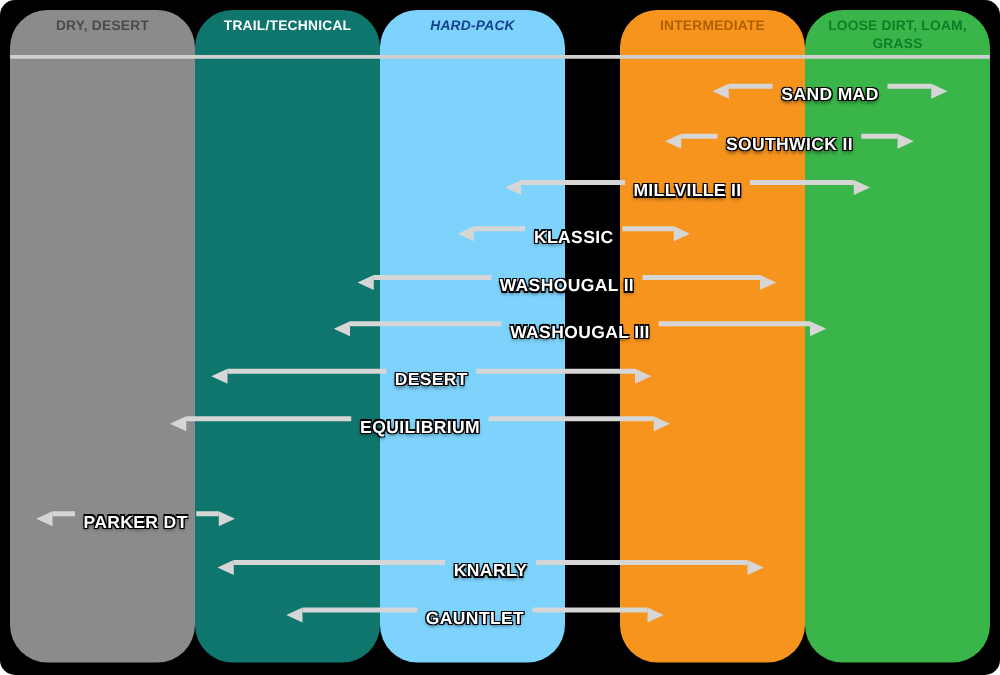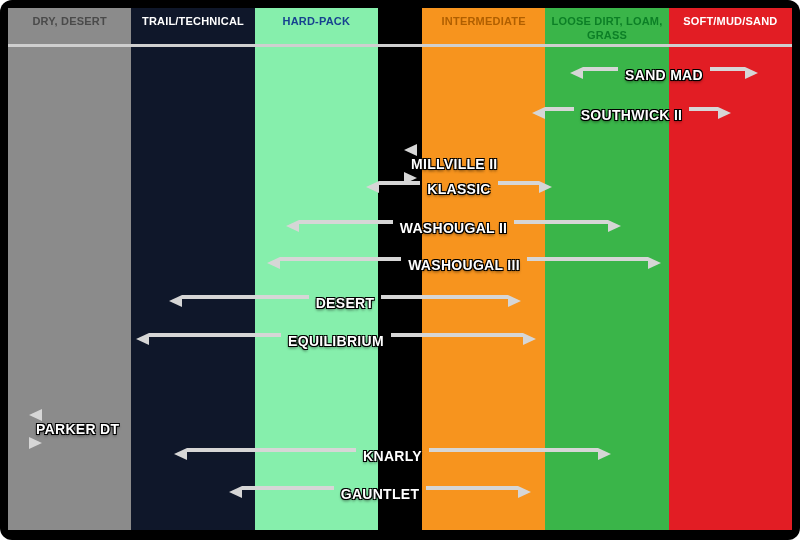--- a/index.html
+++ b/index.html
@@ -8,7 +8,7 @@
     overflow:hidden;box-sizing:border-box;
   }
   .cols{position:absolute;left:8px;top:8px;right:8px;bottom:10px;display:flex;}
-  .col{flex:1 1 0;position:relative;}
+  .col{flex:1 1 0;position:relative;border-radius:30px;}
   .col-head{
     padding:6px 3px 0;text-align:center;font-weight:bold;font-size:11px;line-height:1.3;
     letter-spacing:.2px;

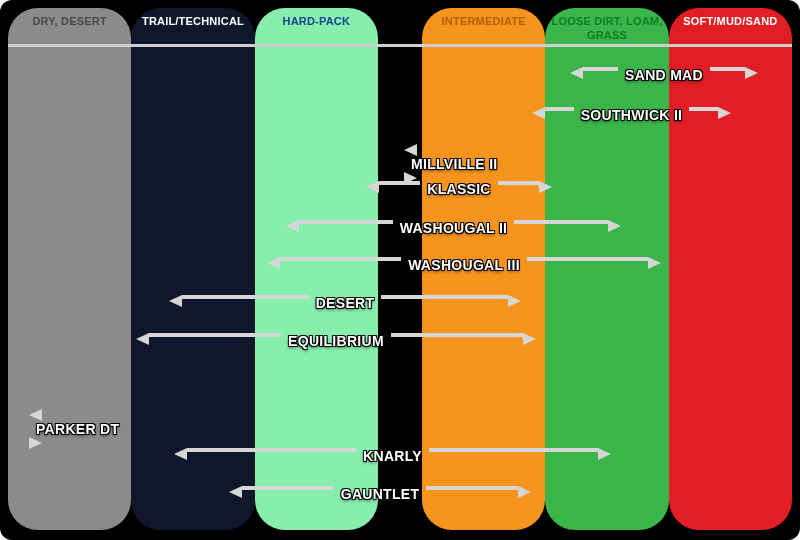--- a/index.html
+++ b/index.html
@@ -35,7 +35,7 @@
     <div class="col" style="background: rgb(139, 139, 139);">
       <div class="col-head" style="color: rgb(74, 74, 74);">DRY, DESERT</div>
     </div>
-    <div class="col" style="background: #0f172a;">
+    <div class="col" style="background: #0f766e;">
       <div class="col-head" style="color: rgb(255, 255, 255);">TRAIL/TECHNICAL</div>
     </div>
     <div class="col" style="background: #86efac;">

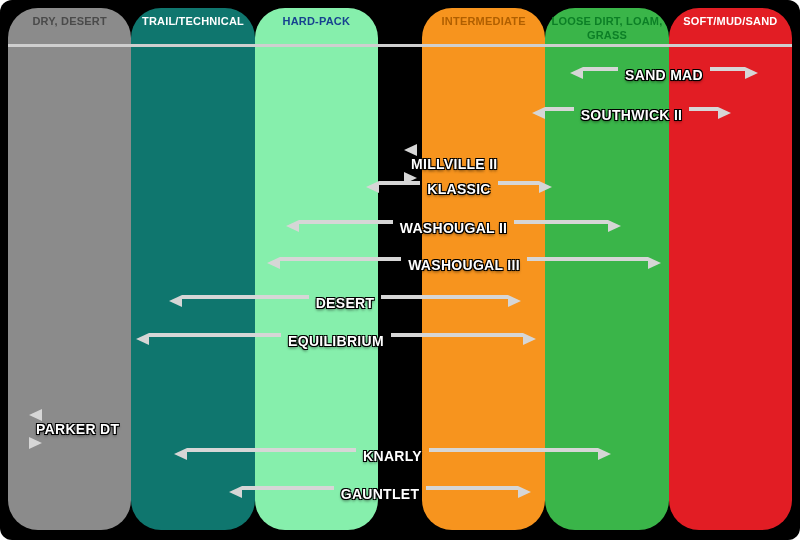--- a/index.html
+++ b/index.html
@@ -38,7 +38,7 @@
     <div class="col" style="background: #0f766e;">
       <div class="col-head" style="color: rgb(255, 255, 255);">TRAIL/TECHNICAL</div>
     </div>
-    <div class="col" style="background: #86efac;">
+    <div class="col" style="background: #7dd3fc; font-style: italic;">
       <div class="col-head" style="color: rgb(22, 65, 143);">HARD-PACK</div>
     </div>
     <div class="col" style="background: rgb(247, 148, 30); margin-left: 44px;">

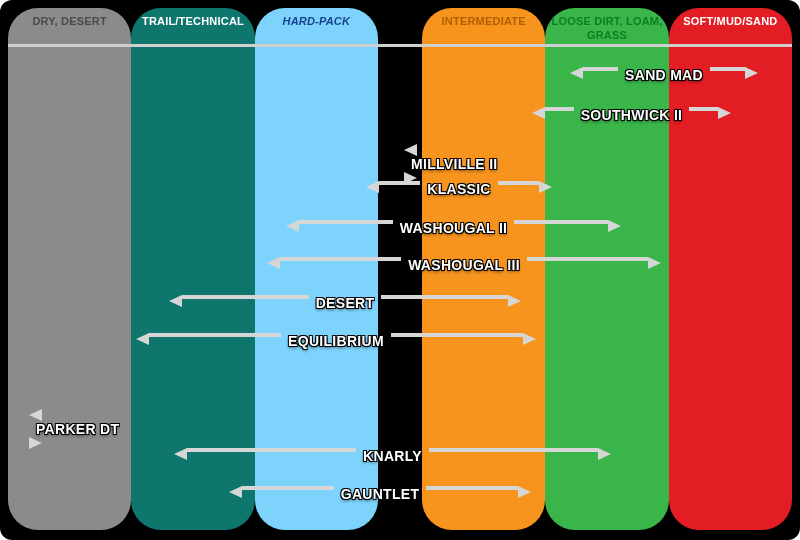--- a/index.html
+++ b/index.html
@@ -46,9 +46,6 @@
     </div>
     <div class="col" style="background: rgb(58, 181, 73);">
       <div class="col-head" style="color: rgb(12, 127, 38);">LOOSE DIRT, LOAM, GRASS</div>
-    </div>
-    <div class="col" style="background: rgb(226, 29, 36);">
-      <div class="col-head" style="color: rgb(255, 255, 255);">SOFT/MUD/SAND</div>
     </div>
   </div>
 

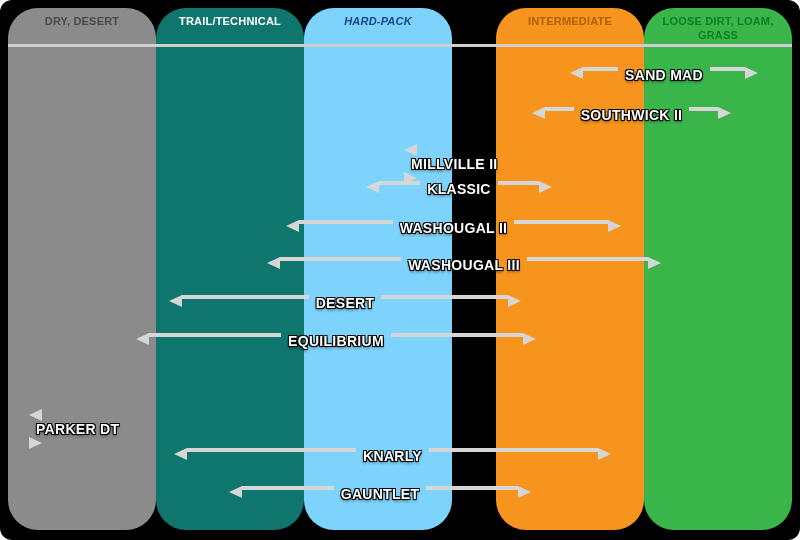--- a/index.html
+++ b/index.html
@@ -66,7 +66,7 @@
       <span class="ln"></span>
         <span class="ah ah-r"></span>
     </div>
-    <div class="row" style="left: 404px; top: 144px; width: 292px; flex-direction: column;">
+    <div class="row" style="left: 404px; top: 144px; width: 292px;">
       <span class="ah ah-l"></span>
         <span class="ln"></span>
       <span class="lbl">MILLVILLE II</span>

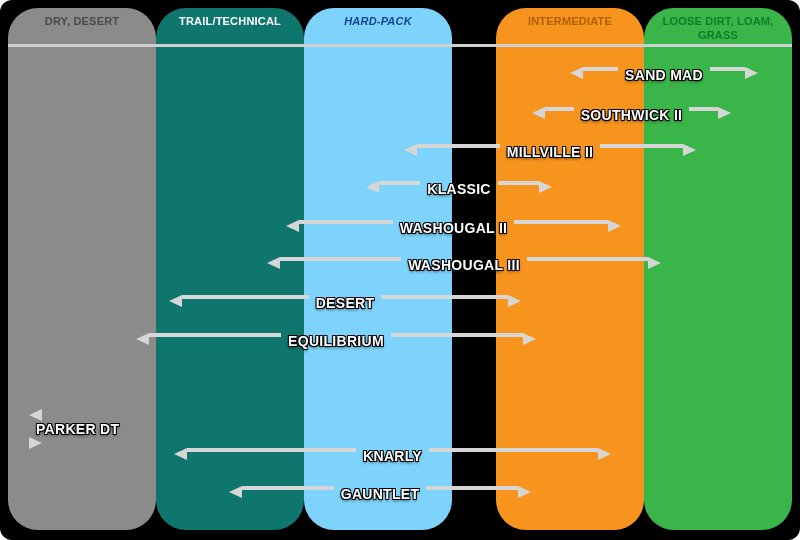--- a/index.html
+++ b/index.html
@@ -108,7 +108,7 @@
       <span class="ln"></span>
         <span class="ah ah-r"></span>
     </div>
-    <div class="row" style="left: 29px; top: 409px; width: 159px; flex-direction: column;">
+    <div class="row" style="left: 29px; top: 409px; width: 159px;">
       <span class="ah ah-l"></span>
         <span class="ln"></span>
       <span class="lbl">PARKER DT</span>

